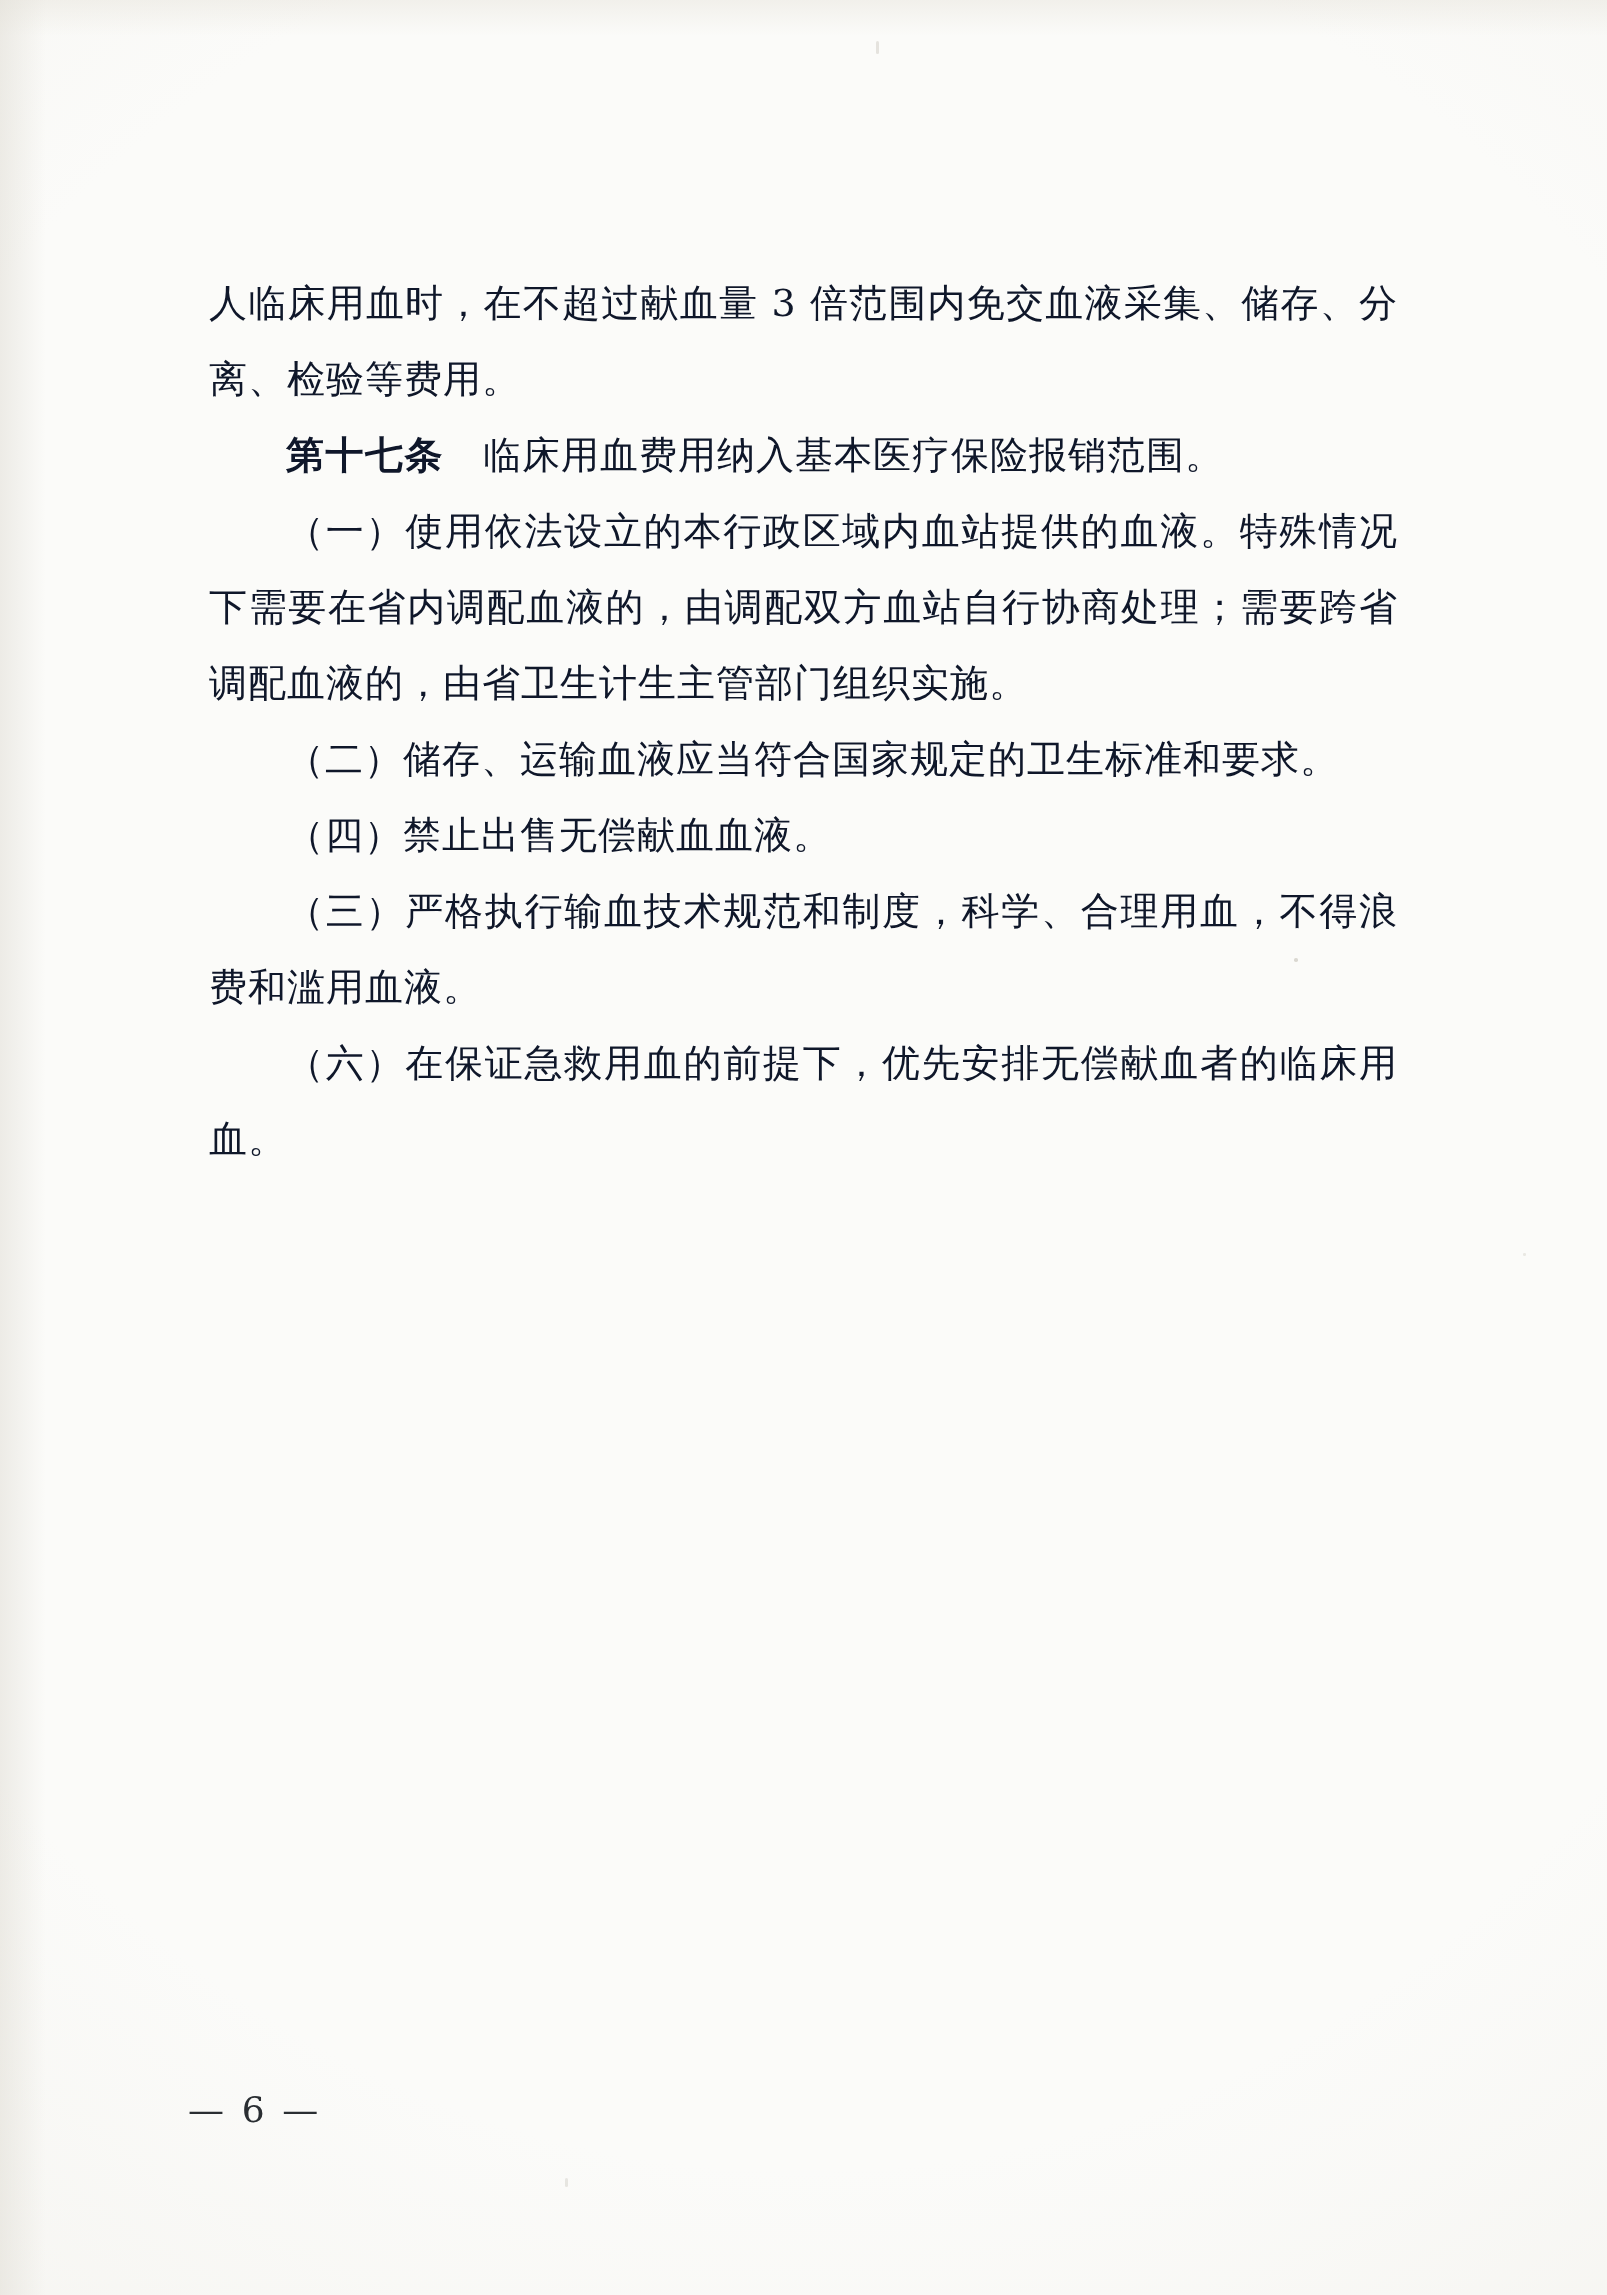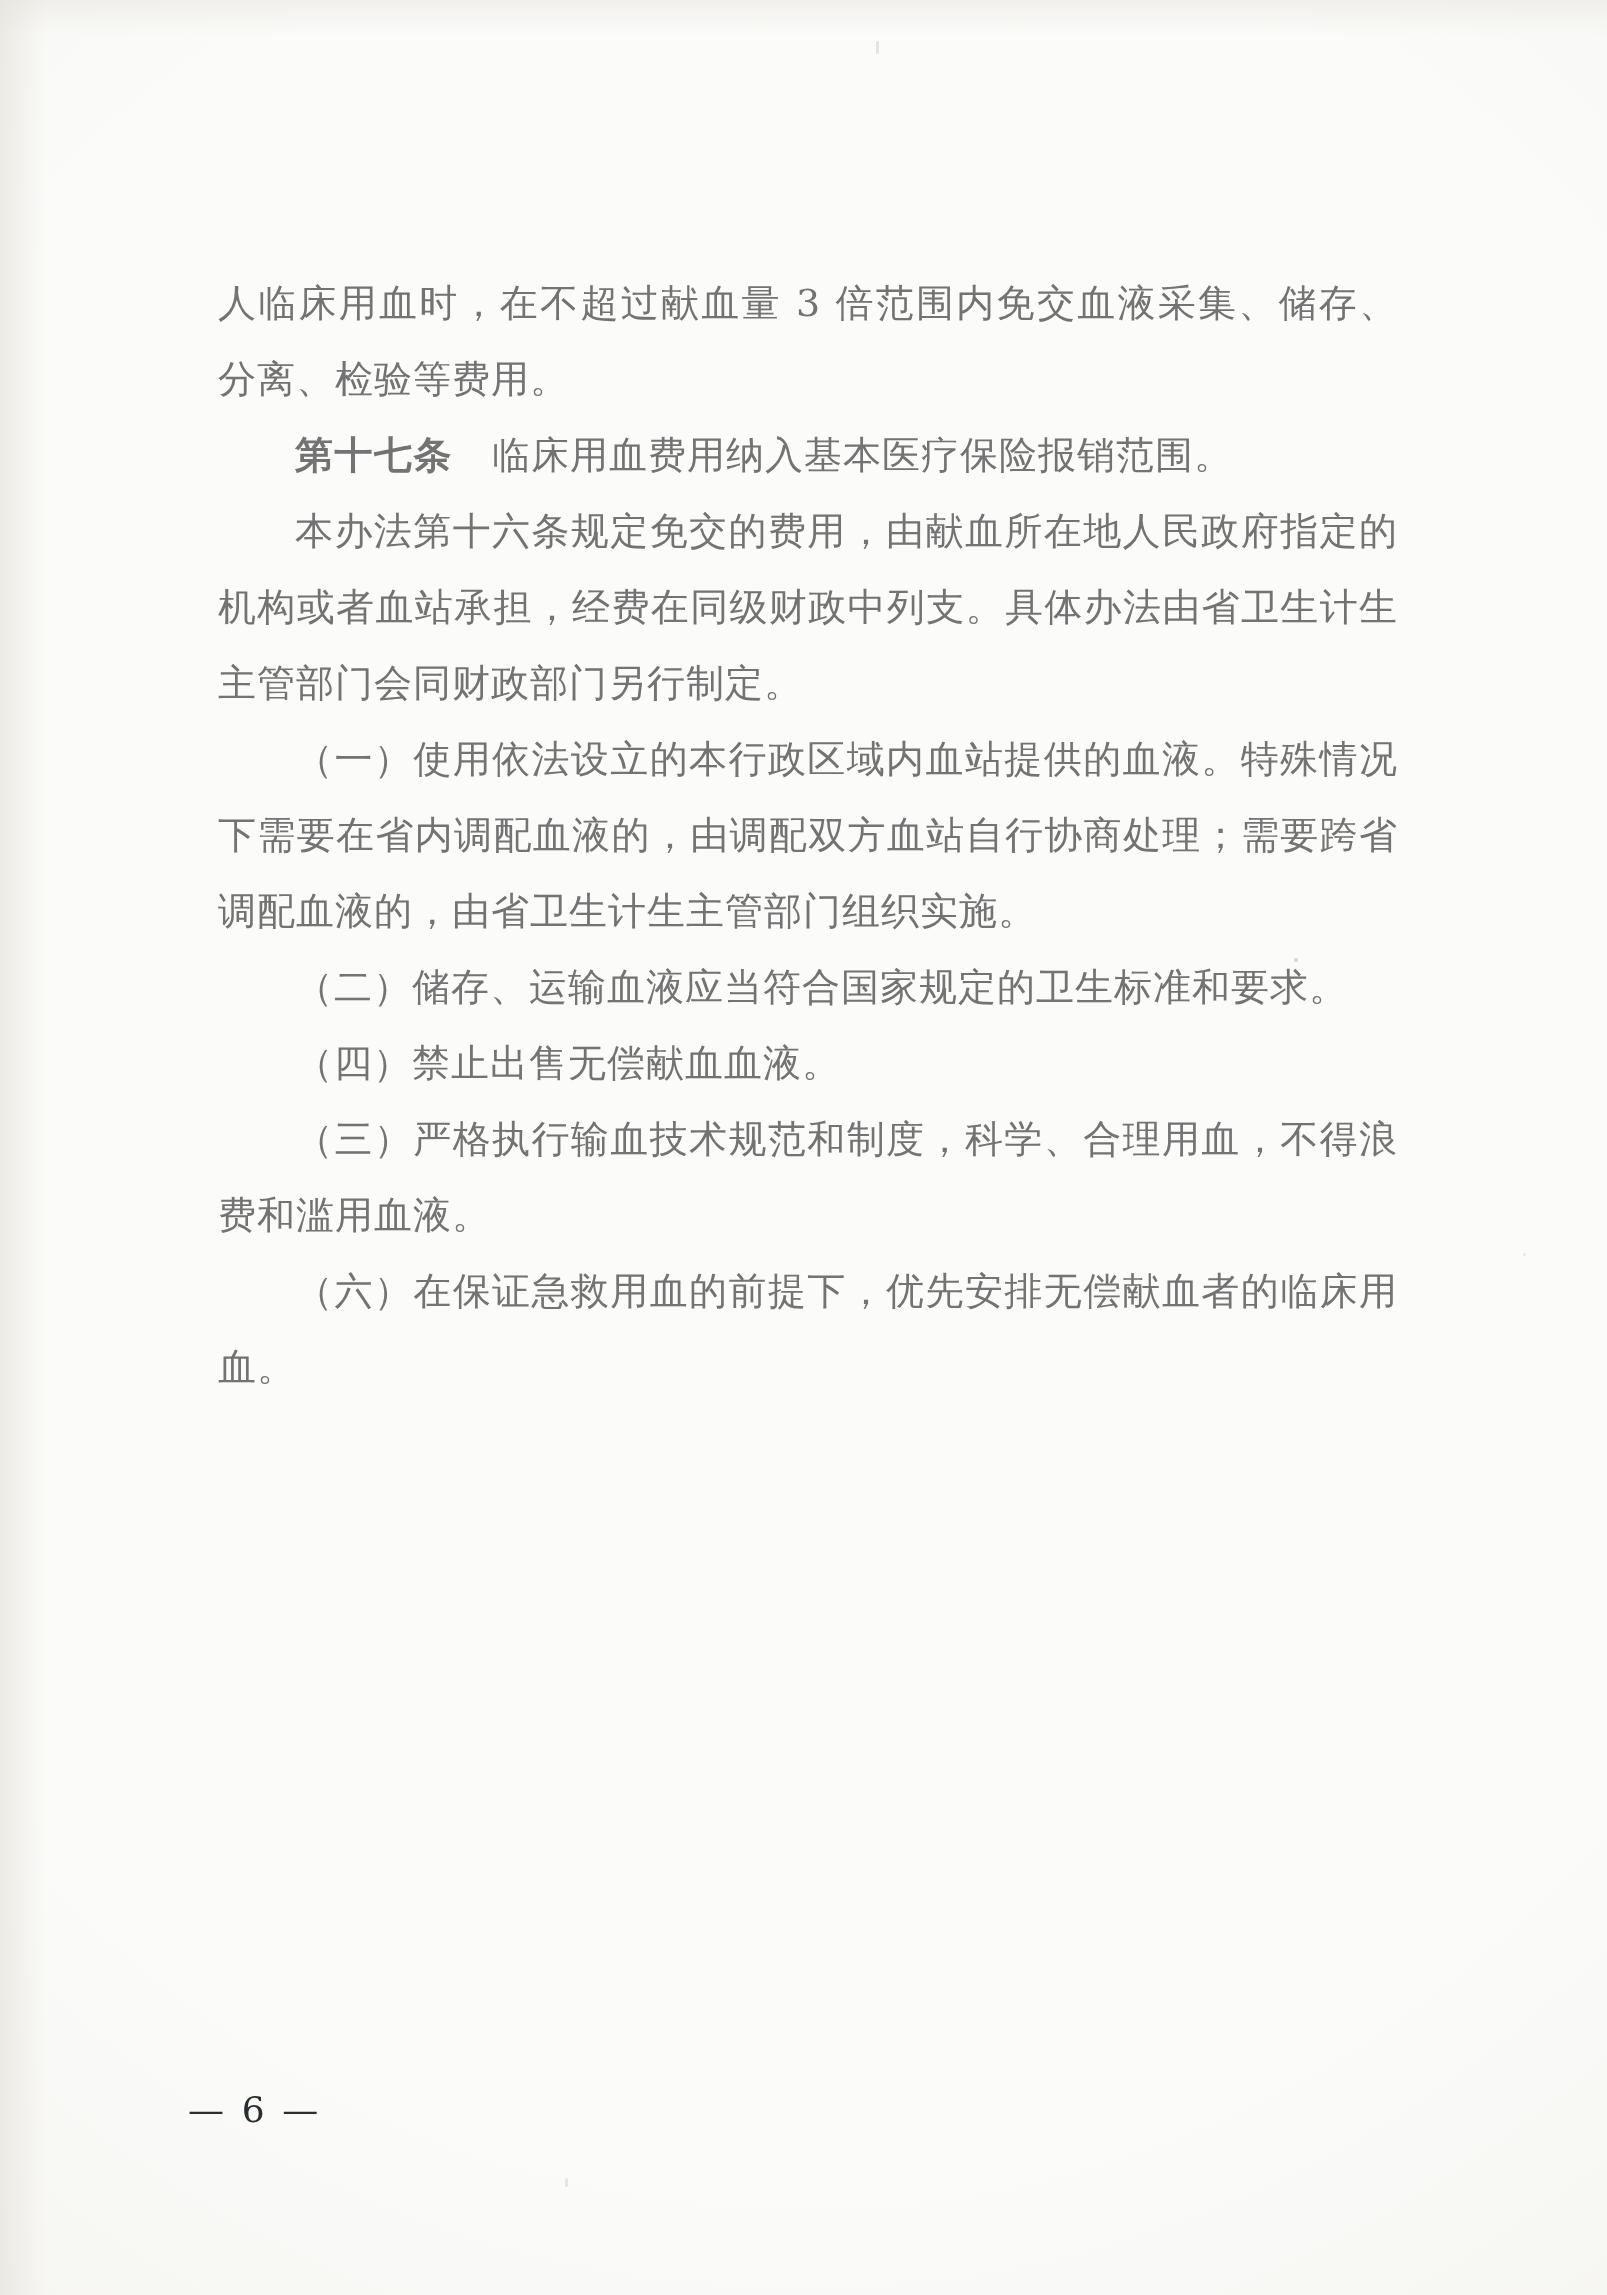--- a/index.html
+++ b/index.html
@@ -34,11 +34,11 @@
     width: 1197px;
   }
   p {
-    margin: 0 0 0 17px;
+    margin: 0 0 0 8px;
     font-size: 38px;
     line-height: 76px;
     letter-spacing: 1px;
-    color: #737373;
+    color: #0f172a;
     text-align: justify;
     text-justify: inter-character;
   }

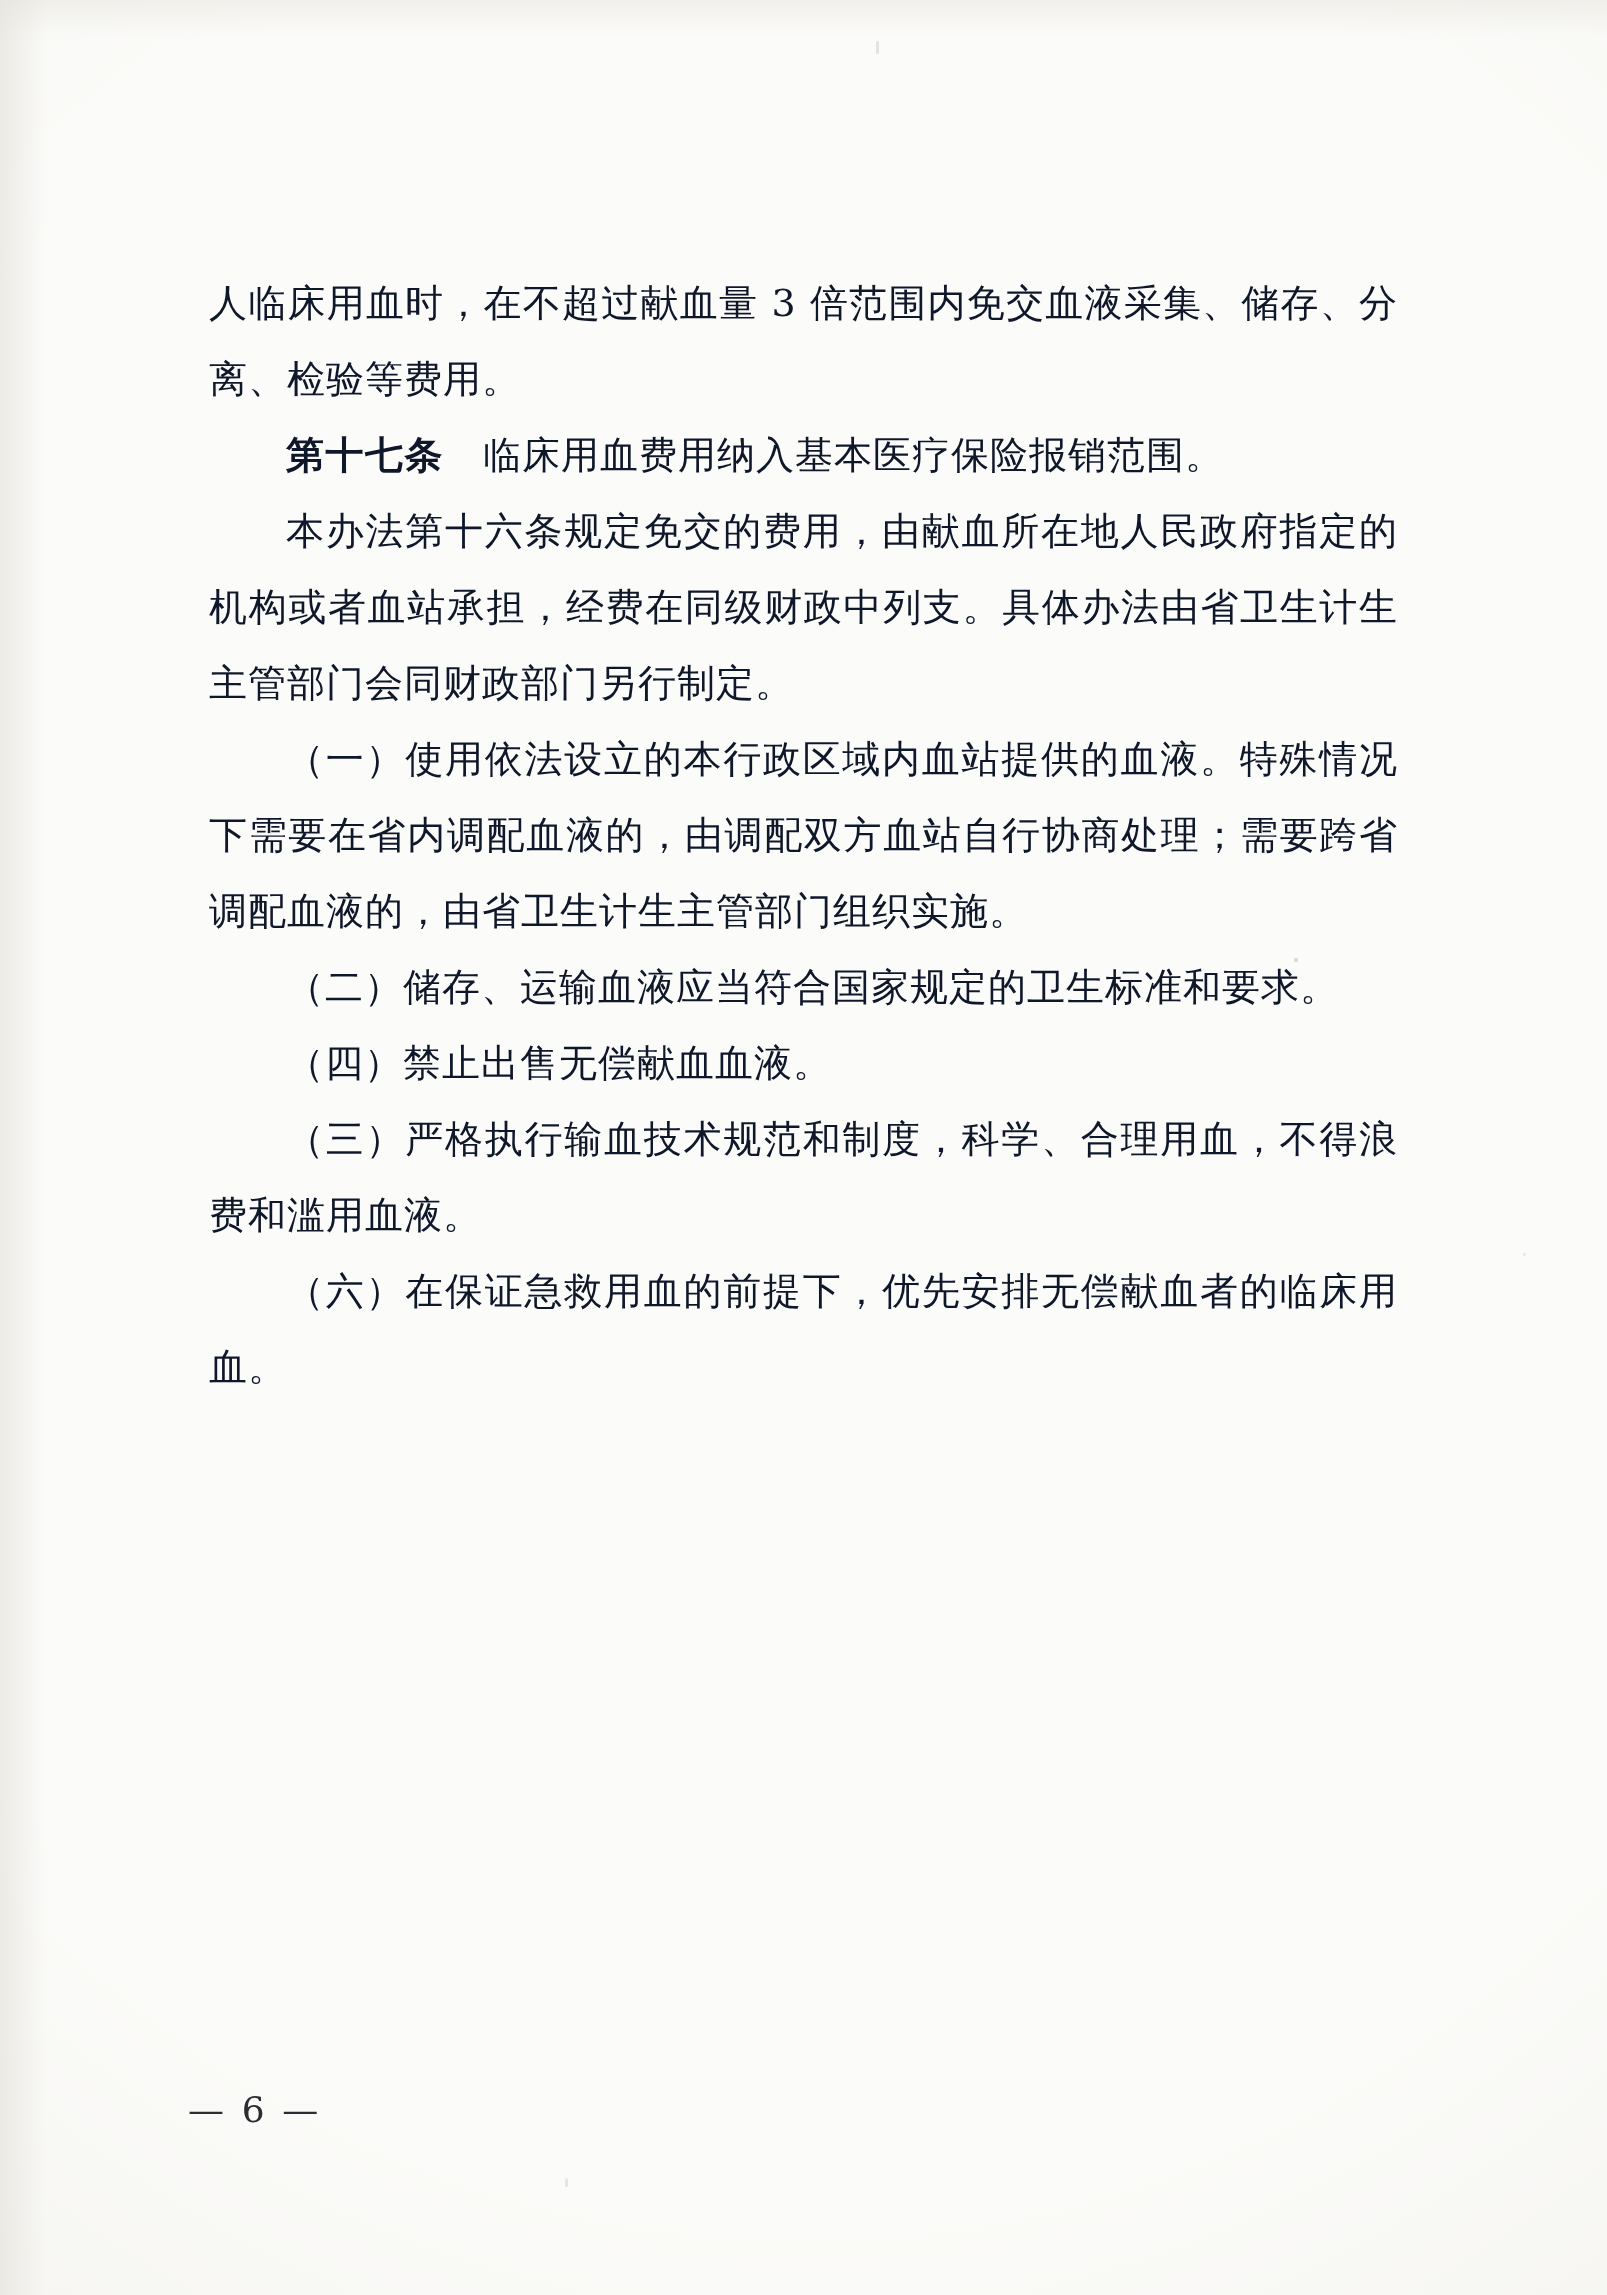--- a/index.html
+++ b/index.html
@@ -90,7 +90,6 @@
     </p>
 
 
-    <p class="indent">本办法第十六条规定免交的费用，由献血所在地人民政府指定的机构或者血站承担，经费在同级财政中列支。具体办法由省卫生计生主管部门会同财政部门另行制定。</p>
 
 
     <p class="indent">（一）使用依法设立的本行政区域内血站提供的血液。特殊情况下需要在省内调配血液的，由调配双方血站自行协商处理；需要跨省调配血液的，由省卫生计生主管部门组织实施。</p>

